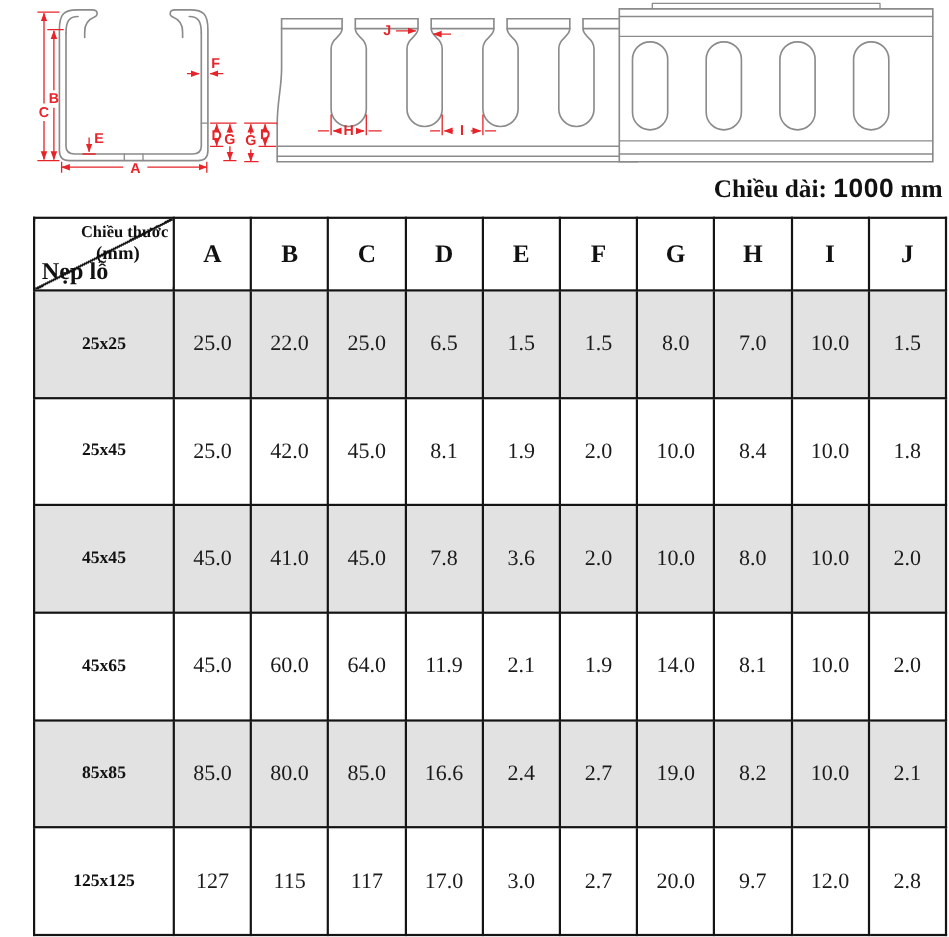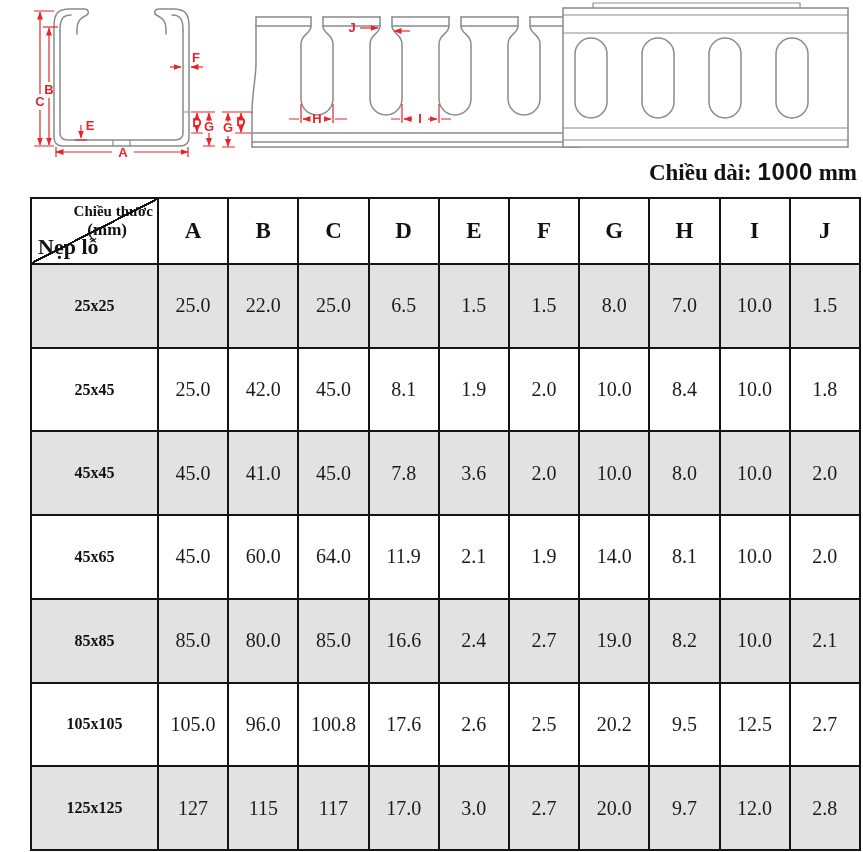--- a/index.html
+++ b/index.html
@@ -256,19 +256,6 @@
     <td class="val">2.1</td>
   </tr>
 
-  <tr>
-    <th class="size">105x105</th>
-    <td class="val">105.0</td>
-    <td class="val">96.0</td>
-    <td class="val">100.8</td>
-    <td class="val">17.6</td>
-    <td class="val">2.6</td>
-    <td class="val">2.5</td>
-    <td class="val">20.2</td>
-    <td class="val">9.5</td>
-    <td class="val">12.5</td>
-    <td class="val">2.7</td>
-  </tr>
 
   <tr>
     <th class="size">125x125</th>

